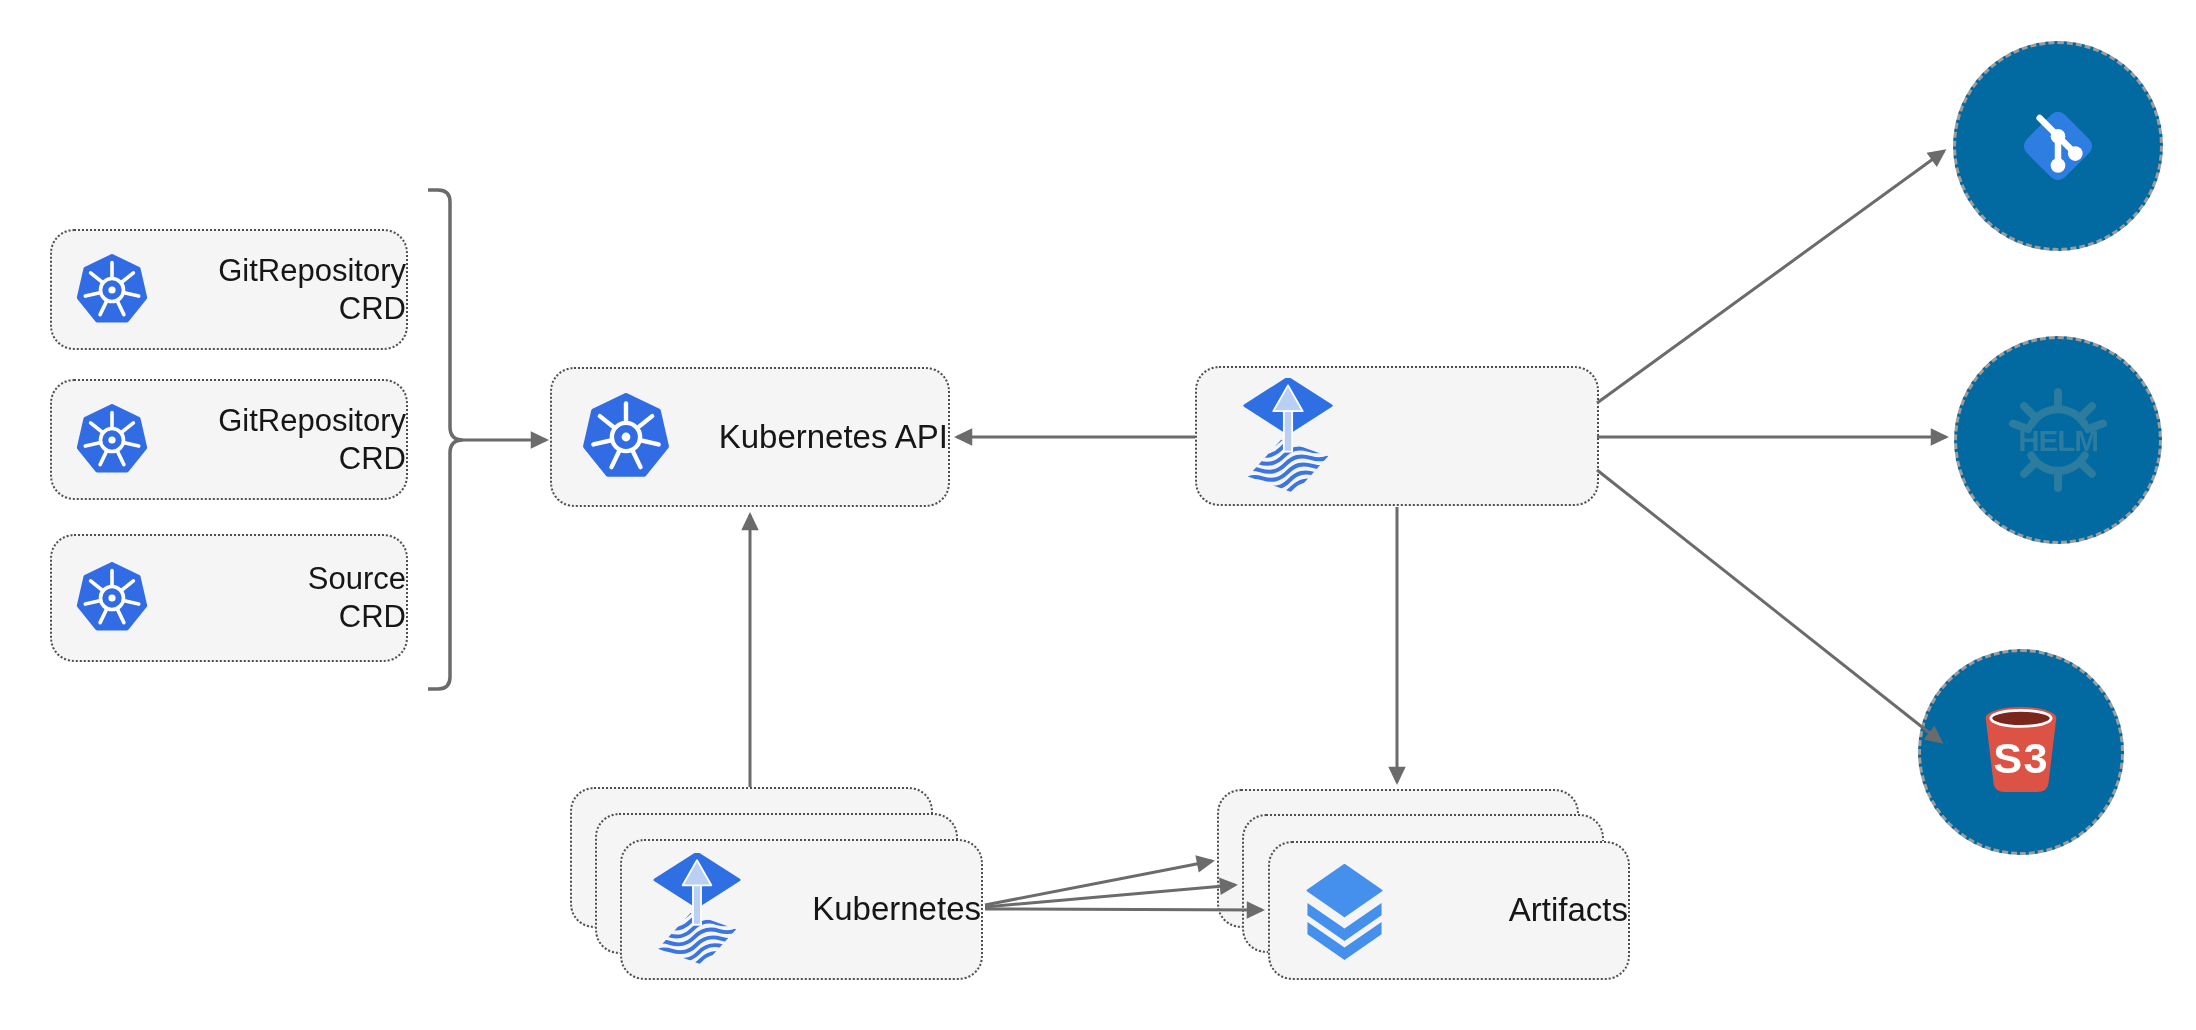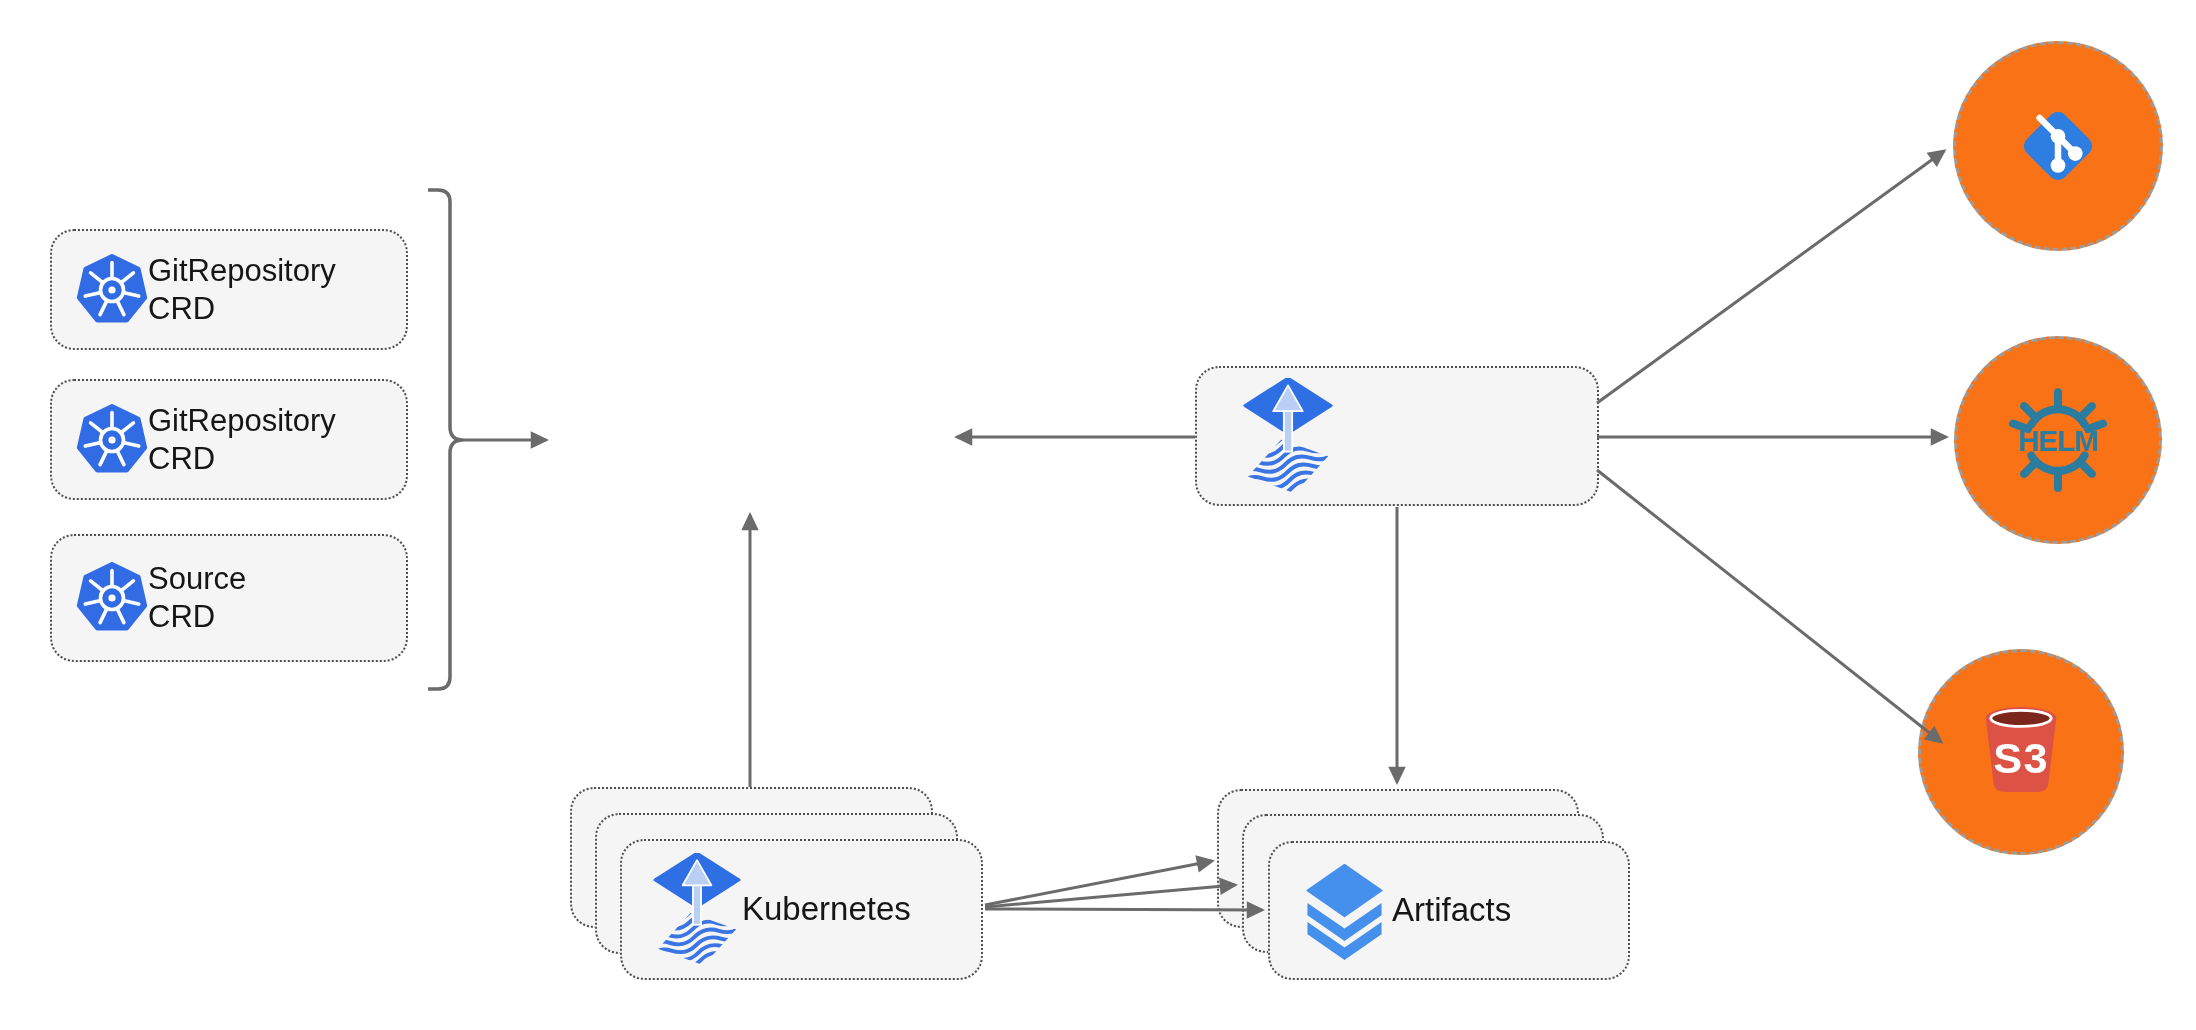--- a/index.html
+++ b/index.html
@@ -12,7 +12,7 @@
     border:2px dotted #4F4F4F;border-radius:24px;
     display:flex;align-items:center;
   }
-  .node .label{flex:1;display:flex;flex-direction:column;align-items:flex-start;justify-content:center;
+  .node .label{flex:1;display:flex;flex-direction:column;align-items:flex-end;justify-content:center;
     font-size:33px;line-height:1.22;color:#161616;}
   .crd .label{font-size:31px;}
   .icon{display:flex;align-items:center;justify-content:center;}

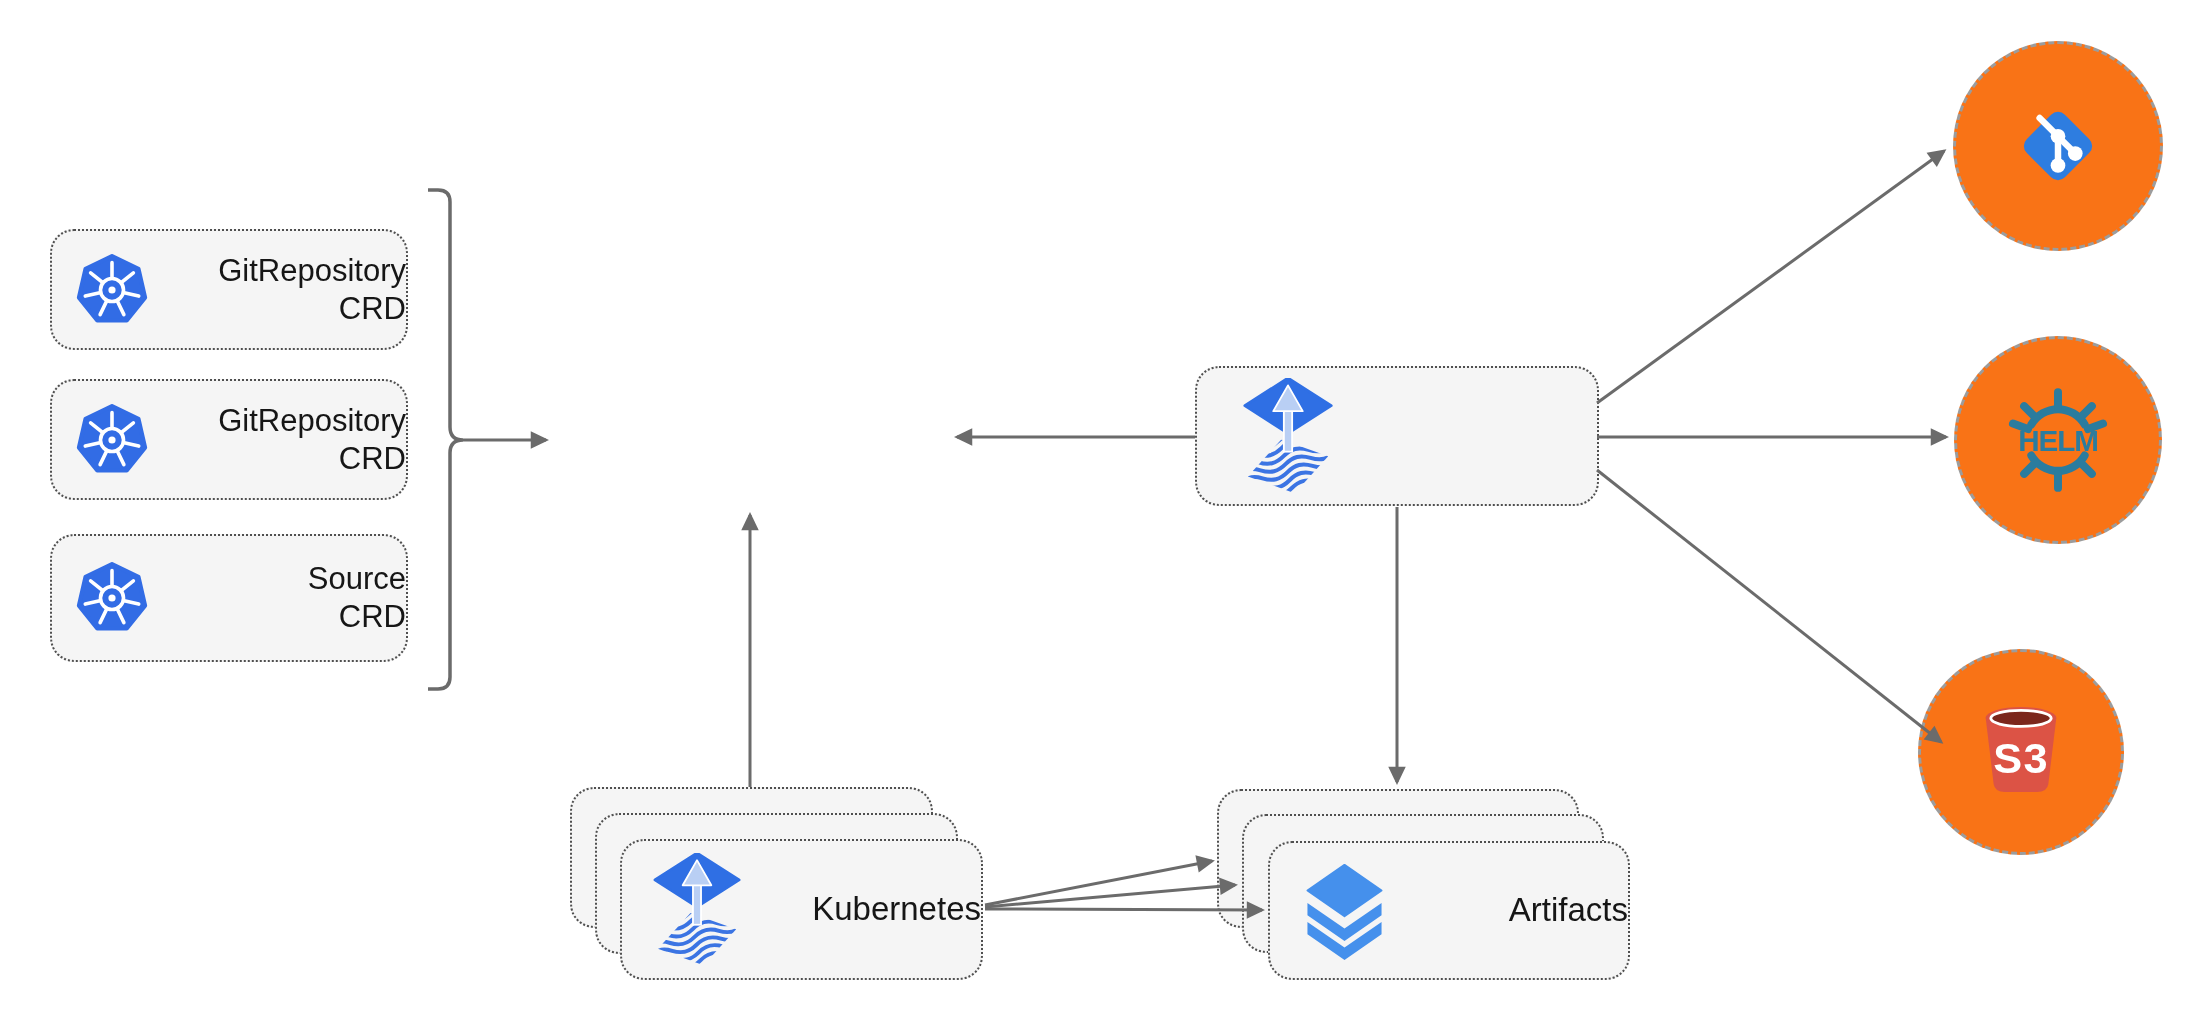--- a/index.html
+++ b/index.html
@@ -126,6 +126,16 @@
     </span>
   </div>
 
+  <div class="node" style="left:550px;top:367px;width:400px;height:140px;padding-left:30px;">
+    <span class="icon">
+      <svg width="88" height="88" viewBox="0 0 100 100">
+          <use href="#sym-k8s"></use>
+        </svg>
+    </span>
+    <span class="label">
+      <span>Kubernetes API</span>
+    </span>
+  </div>
 
   <div class="node" style="left:1195px;top:366px;width:404px;height:140px;padding-left:45px;">
     <span class="icon">

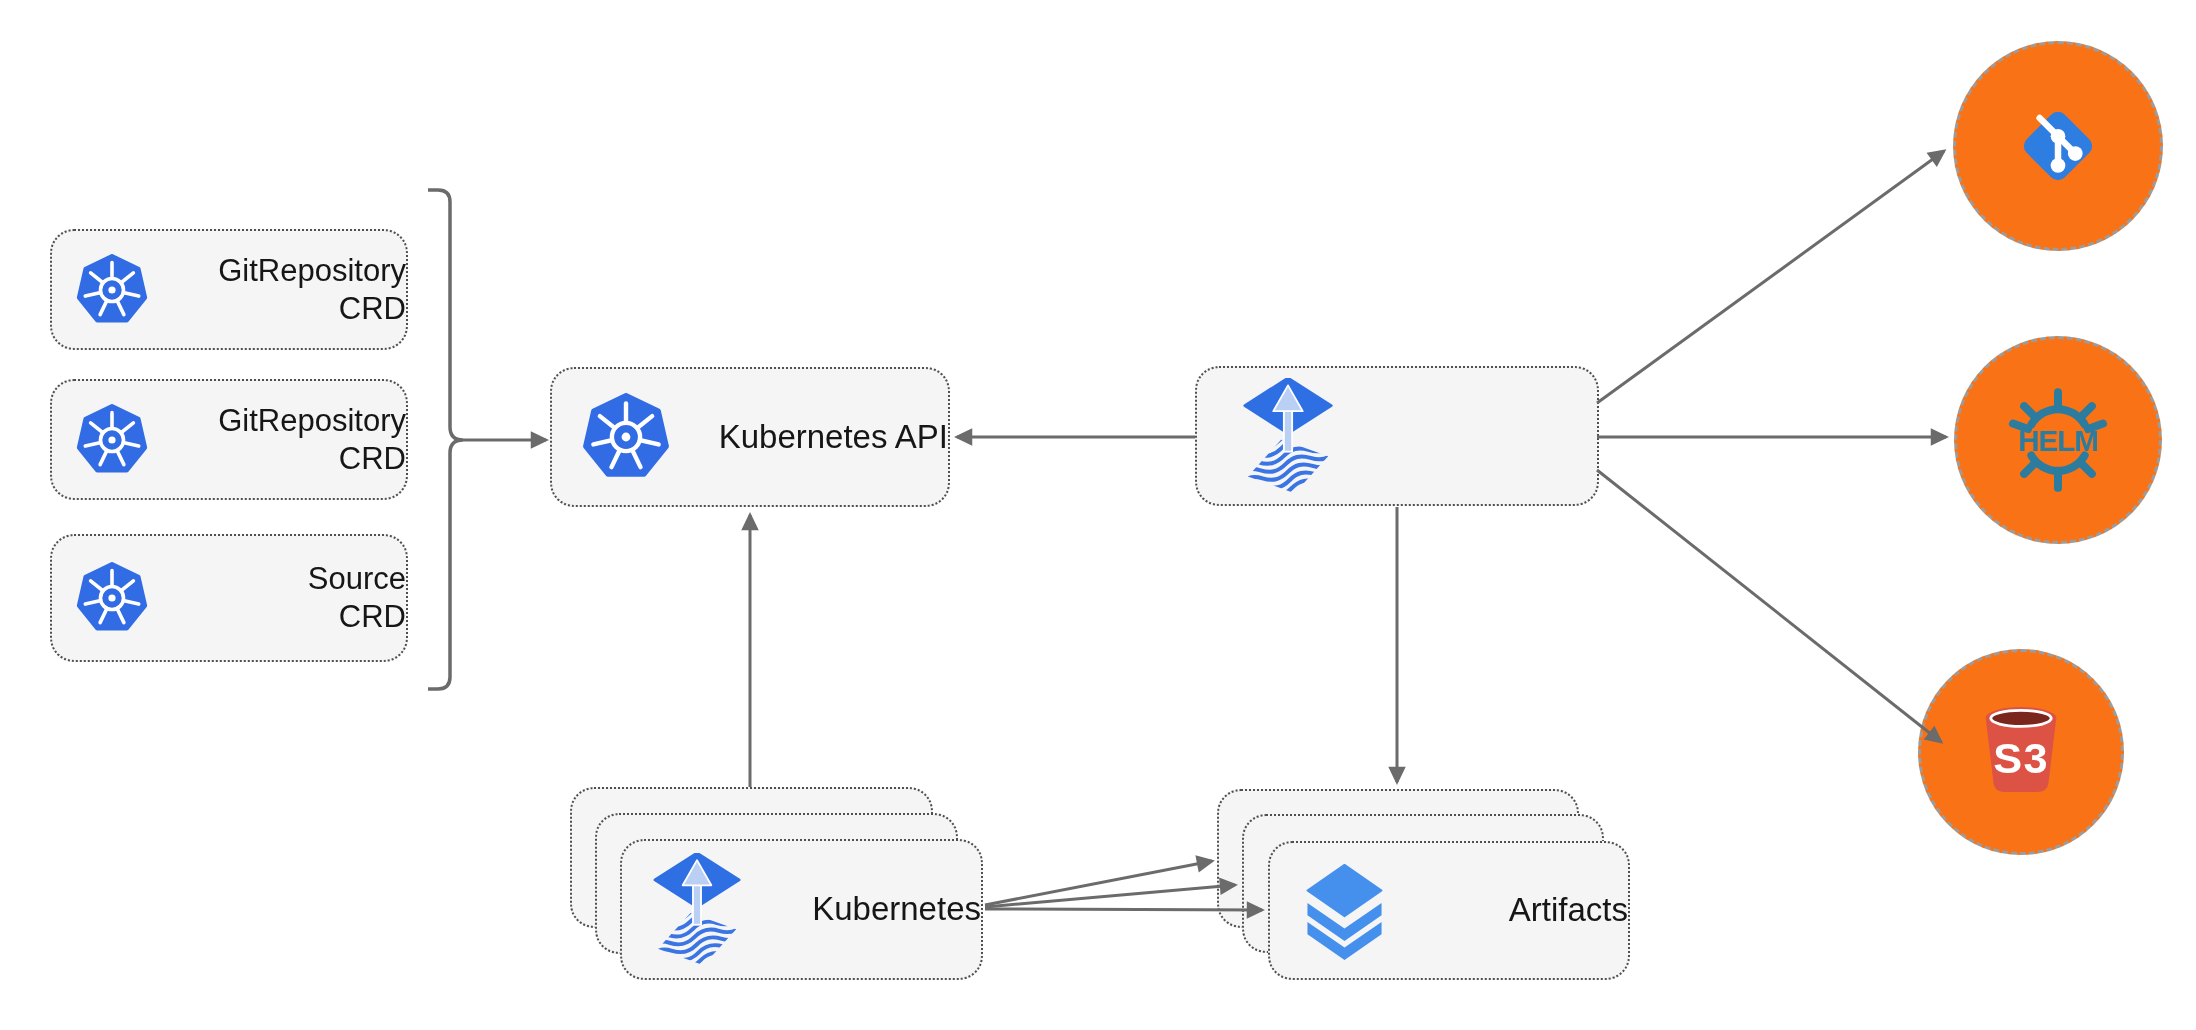--- a/index.html
+++ b/index.html
@@ -18,7 +18,7 @@
   .icon{display:flex;align-items:center;justify-content:center;}
   .circle-node{
     position:absolute;box-sizing:border-box;border-radius:50%;
-    background:#f97316;border:3px dashed #9C9C9C;
+    background:#0369a1;border:3px dashed #9C9C9C;
     display:flex;align-items:center;justify-content:center;
   }
   .edges{position:absolute;left:0;top:0;z-index:6;pointer-events:none;}

